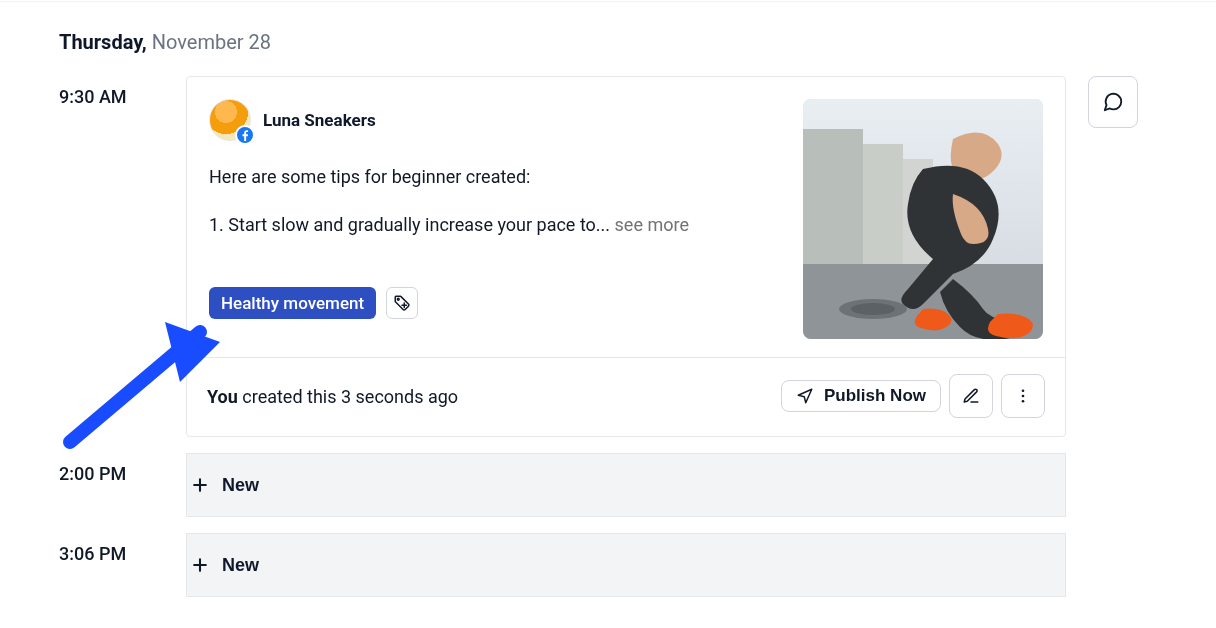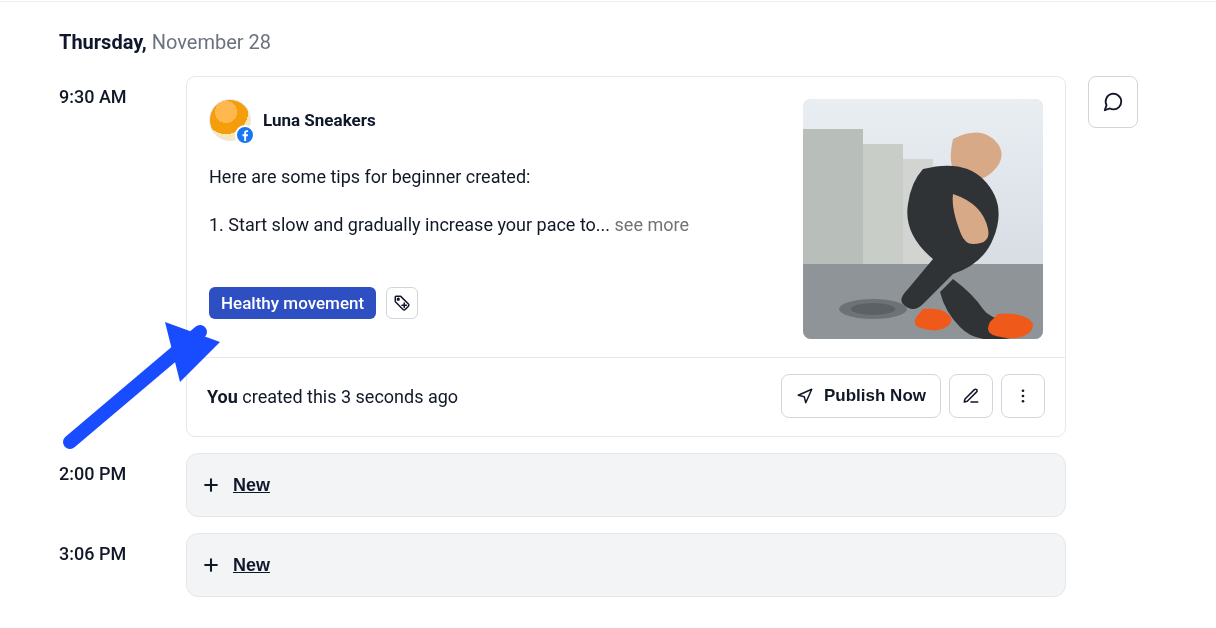--- a/index.html
+++ b/index.html
@@ -35,7 +35,7 @@
   .right-col { width: 70px; padding-left: 22px; padding-top: 0; }
   .card {
     border: 1px solid #e5e7eb;
-    border-radius: 9px;
+    border-radius: 4px;
     background: #fff;
     overflow: hidden;
   }

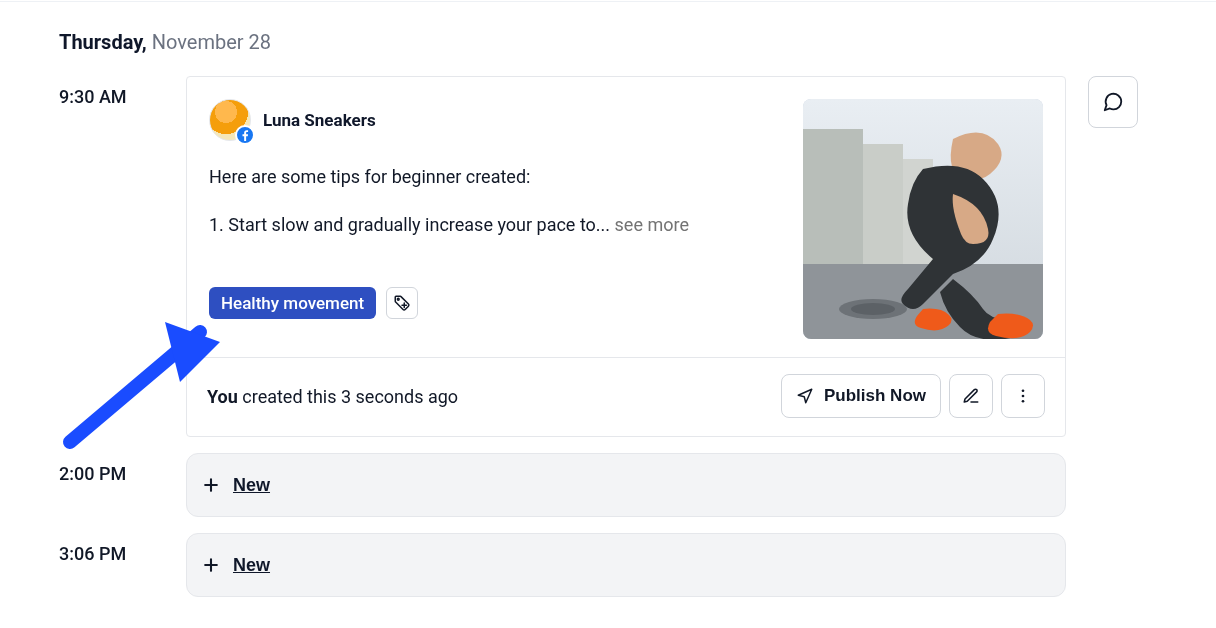--- a/index.html
+++ b/index.html
@@ -93,7 +93,7 @@
   .actions { display: flex; align-items: center; gap: 8px; }
   .btn {
     border: 1px solid #d1d5db; background: #fff; border-radius: 8px;
-    height: 44px; padding: 0 14px; display: inline-flex; align-items: center; gap: 10px;
+    height: 32px; padding: 0 14px; display: inline-flex; align-items: center; gap: 10px;
     font-size: 17px; font-weight: 600; cursor: pointer; color: #111827;
   }
   .icon-btn {

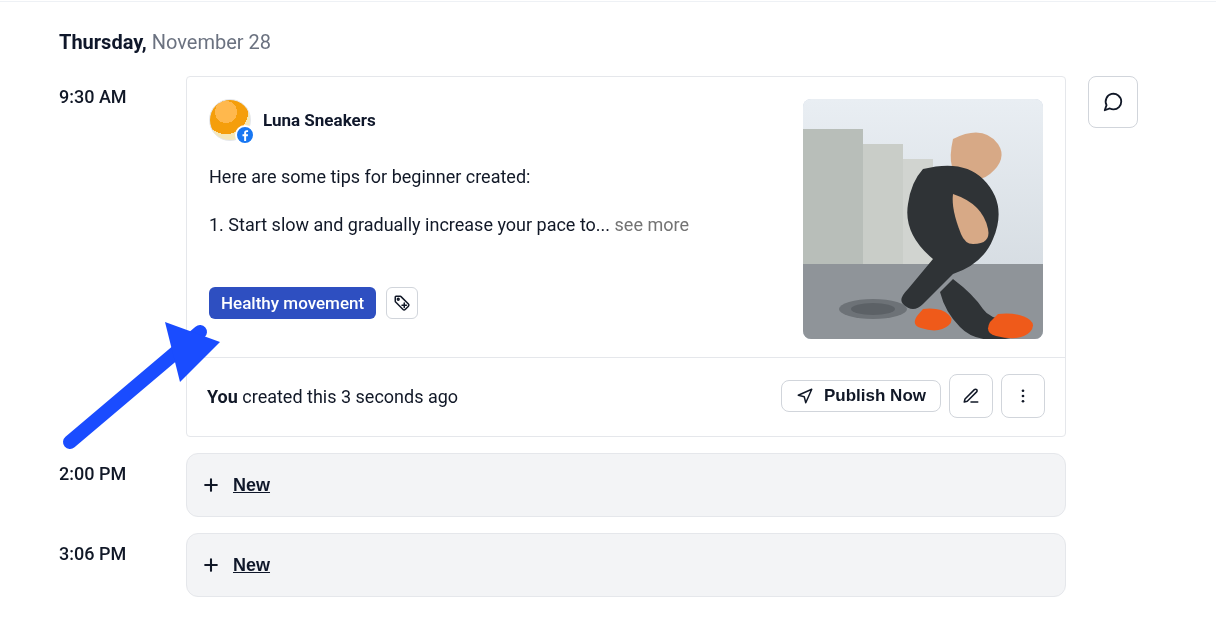--- a/index.html
+++ b/index.html
@@ -111,17 +111,16 @@
     width: 100%;
     background: #f3f4f6;
     border: 1px solid #e5e7eb;
-    border-radius: 12px;
+    border-radius: 0;
     height: 64px;
     display: flex;
     align-items: center;
-    padding-left: 14px;
+    padding-left: 3px;
     gap: 12px;
     font-size: 18px;
     font-weight: 700;
     color: #0f172a;
     cursor: pointer;
-    text-decoration: underline;
   }
   
   .arrow {

